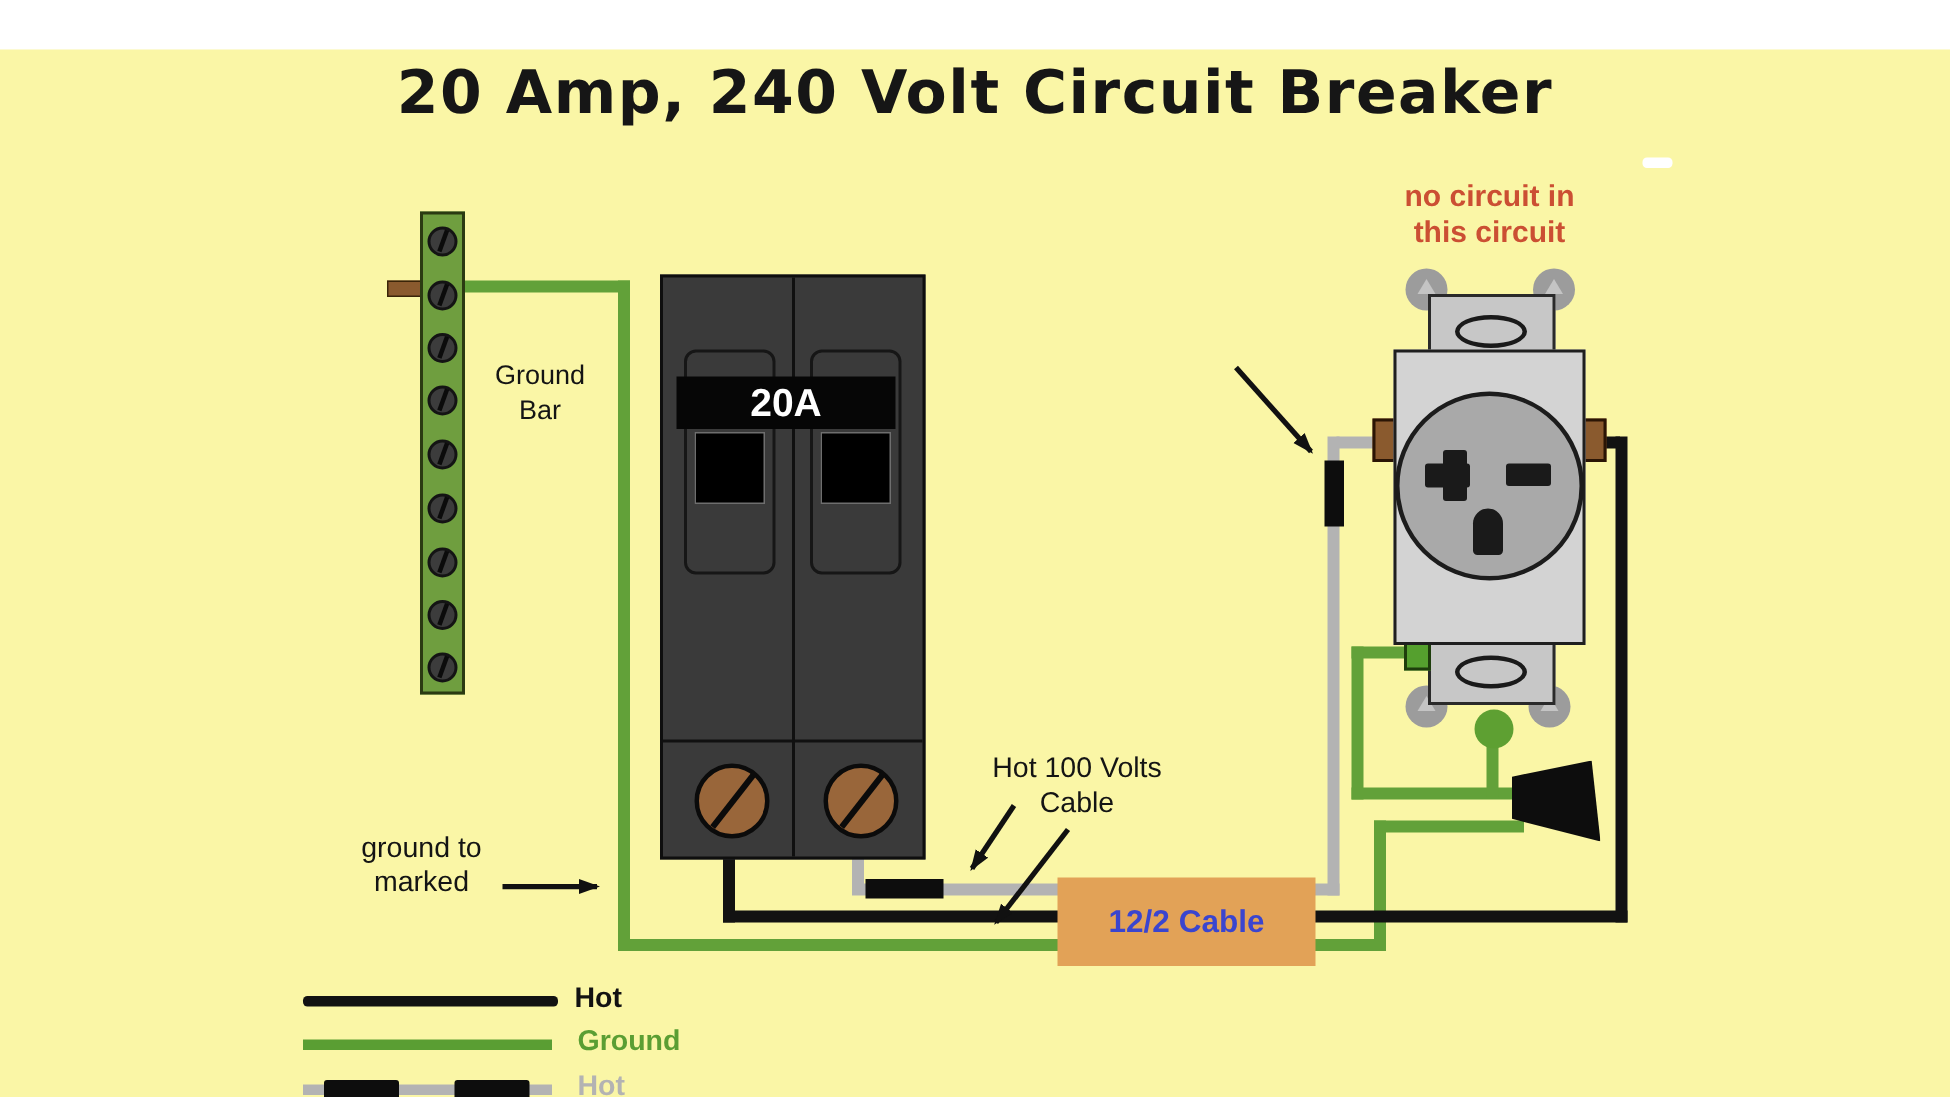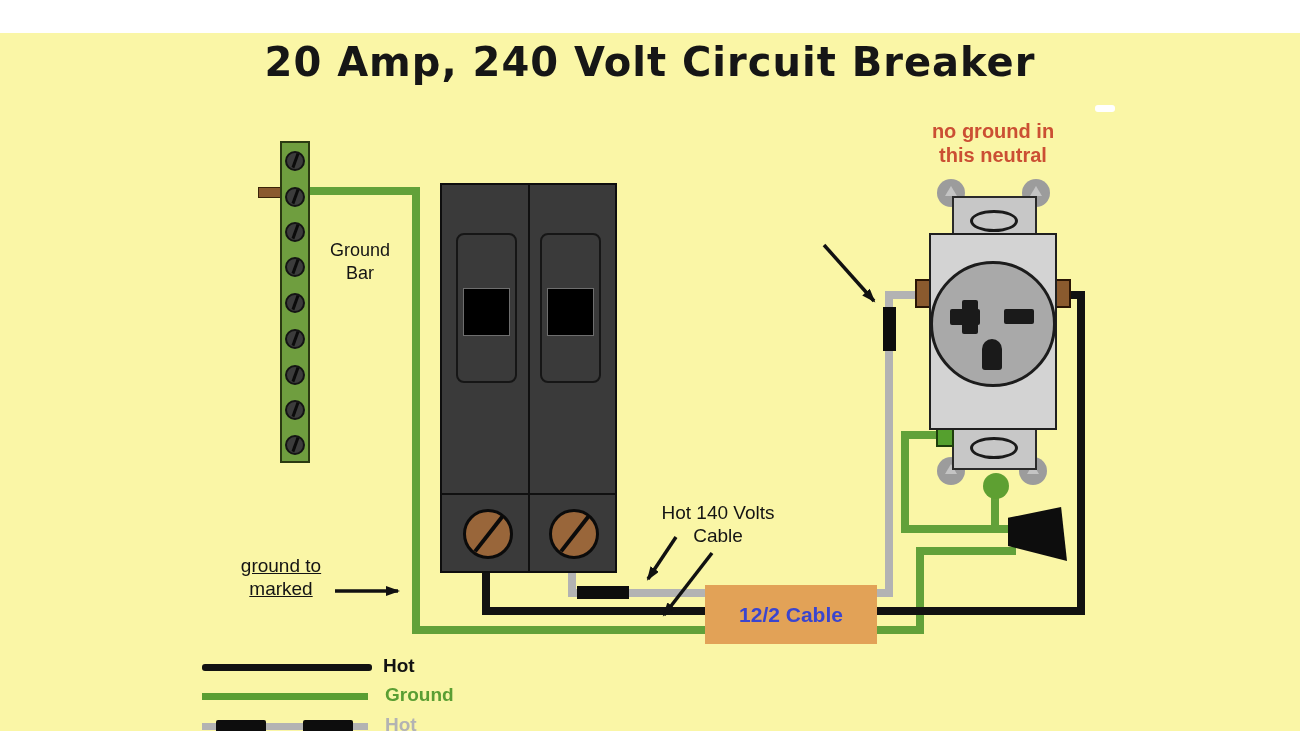--- a/index.html
+++ b/index.html
@@ -144,7 +144,7 @@
               clip-path:polygon(0% 20%,90% 0%,100% 100%,0% 72%);"></div>
 
   <div class="lbl lbl-red" style="left:923px;top:86px;width:140px;z-index:6;">
-    <span>no ground in</span>
+    <span>no circuit in</span>
     <span>this neutral</span>
   </div>
   <div class="lbl" style="left:648px;top:468px;width:140px;z-index:6;">

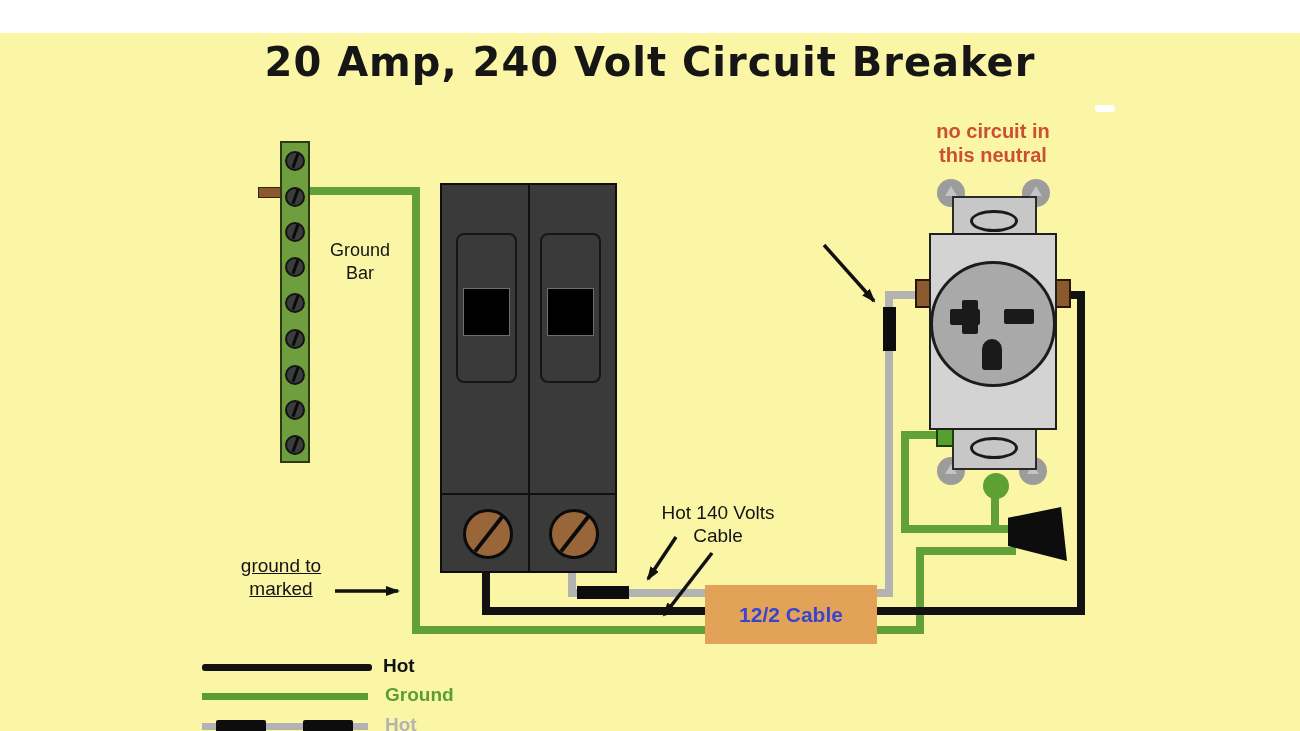--- a/index.html
+++ b/index.html
@@ -145,7 +145,7 @@
 
   <div class="lbl lbl-red" style="left:923px;top:86px;width:140px;z-index:6;">
     <span>no circuit in</span>
-    <span>this neutral</span>
+    <span>this circuit</span>
   </div>
   <div class="lbl" style="left:648px;top:468px;width:140px;z-index:6;">
     <span>Hot 140 Volts</span>

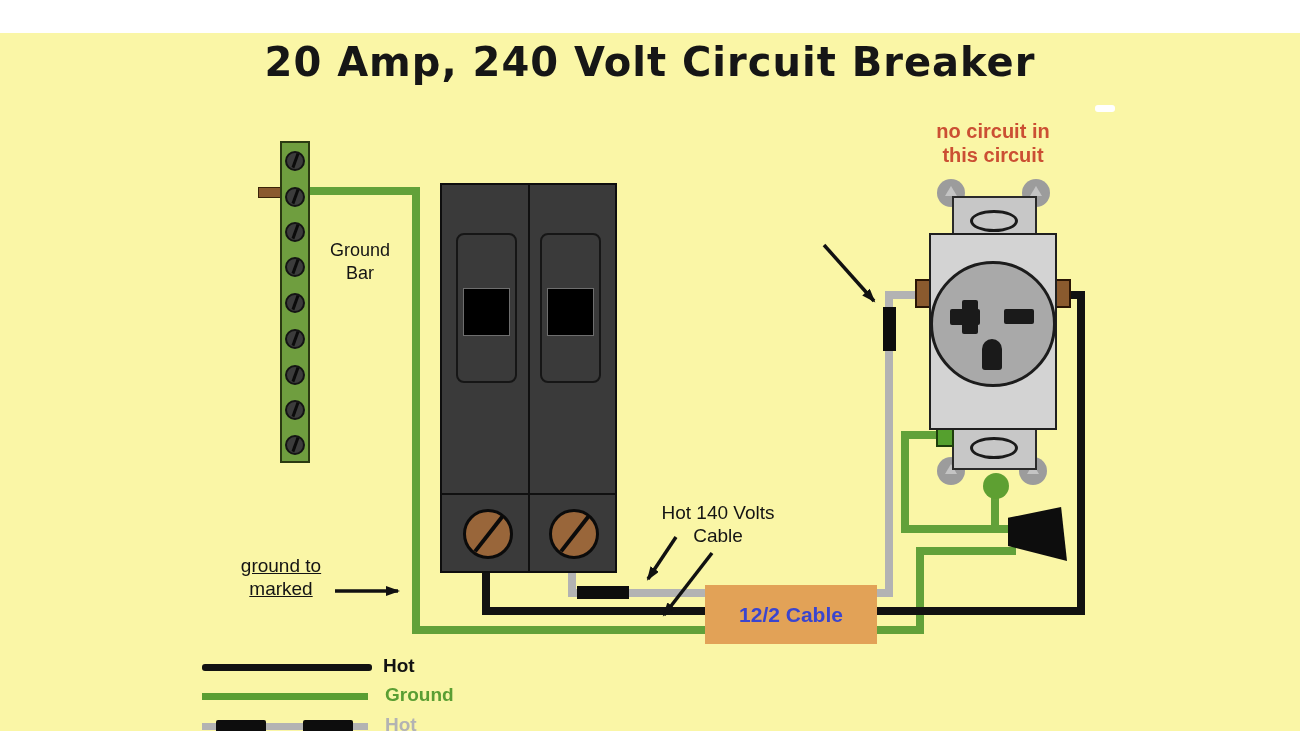--- a/index.html
+++ b/index.html
@@ -105,6 +105,9 @@
     <div class="abs" style="left:0;top:308px;width:173px;height:2px;background:#101010;"></div>
     <div class="bframe" style="left:14px;"></div>
     <div class="bframe" style="left:98px;"></div>
+    <div id="bband">
+      <span>20A</span>
+    </div>
     <div class="bwin" style="left:21px;"></div>
     <div class="bwin" style="left:105px;"></div>
     <div class="btscrew" style="left:21px;"></div>

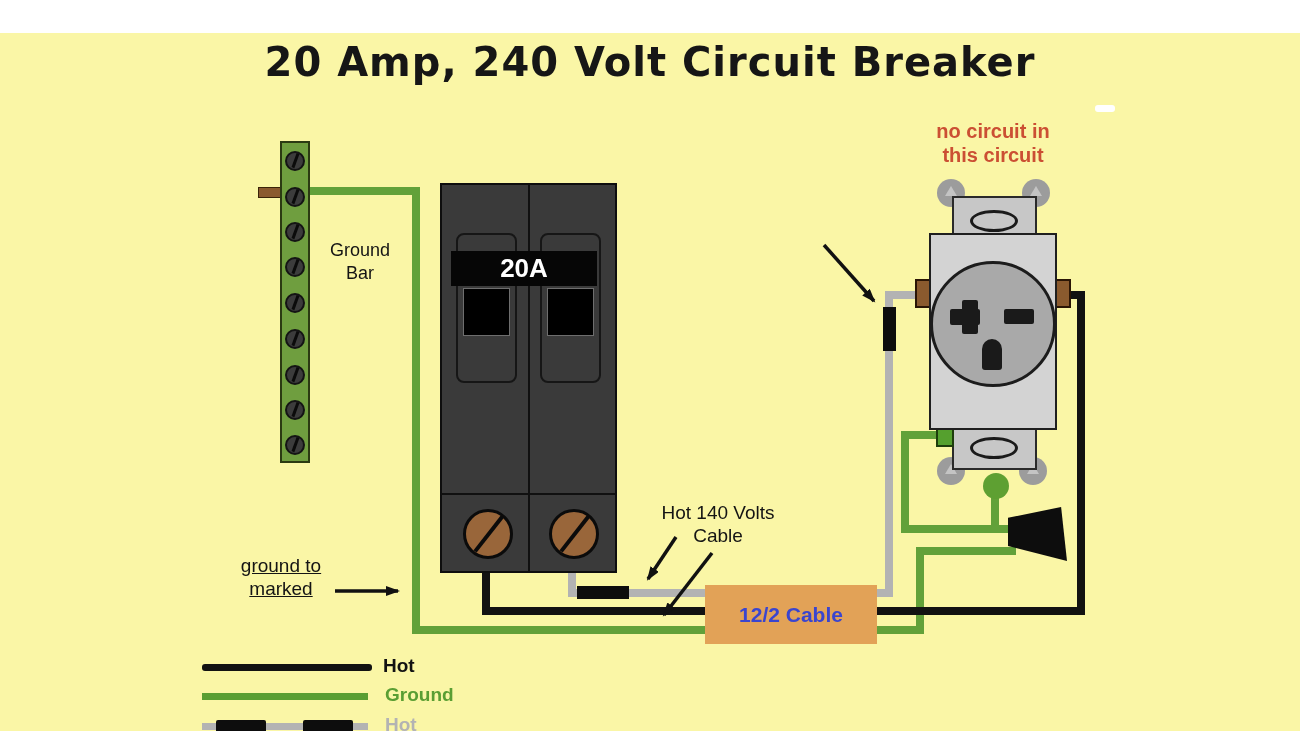--- a/index.html
+++ b/index.html
@@ -151,7 +151,7 @@
     <span>this circuit</span>
   </div>
   <div class="lbl" style="left:648px;top:468px;width:140px;z-index:6;">
-    <span>Hot 140 Volts</span>
+    <span>Hot 100 Volts</span>
     <span>Cable</span>
   </div>
   <div class="lbl" style="left:225px;top:521px;width:112px;z-index:6;text-decoration:underline;">

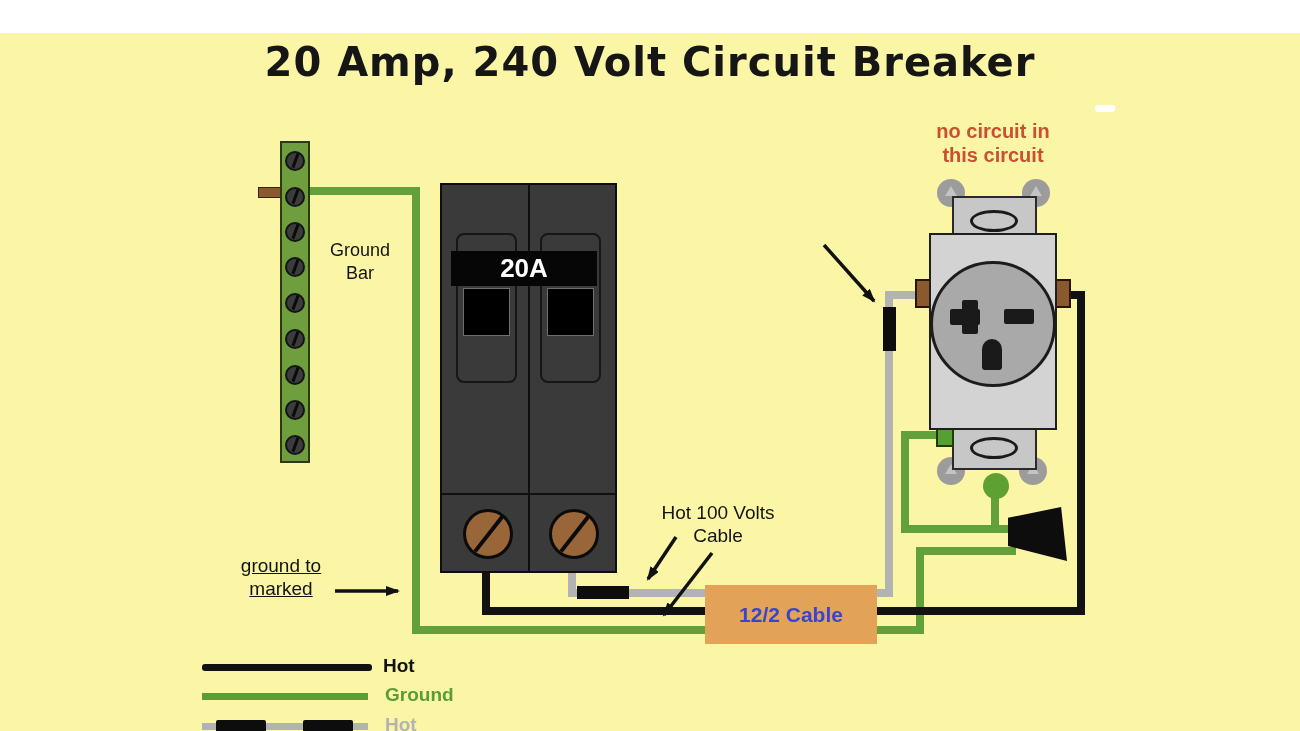--- a/index.html
+++ b/index.html
@@ -154,7 +154,7 @@
     <span>Hot 100 Volts</span>
     <span>Cable</span>
   </div>
-  <div class="lbl" style="left:225px;top:521px;width:112px;z-index:6;text-decoration:underline;">
+  <div class="lbl" style="left:225px;top:521px;width:112px;z-index:6;">
     <span>ground to</span>
     <span>marked</span>
   </div>

